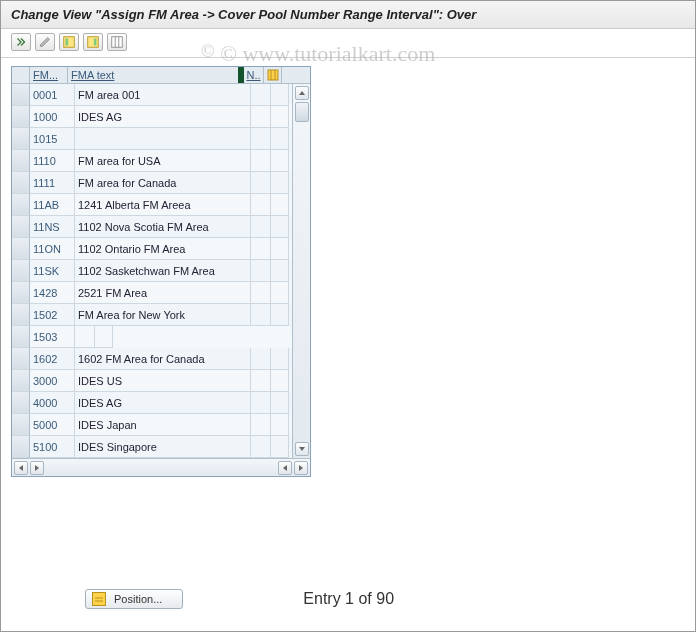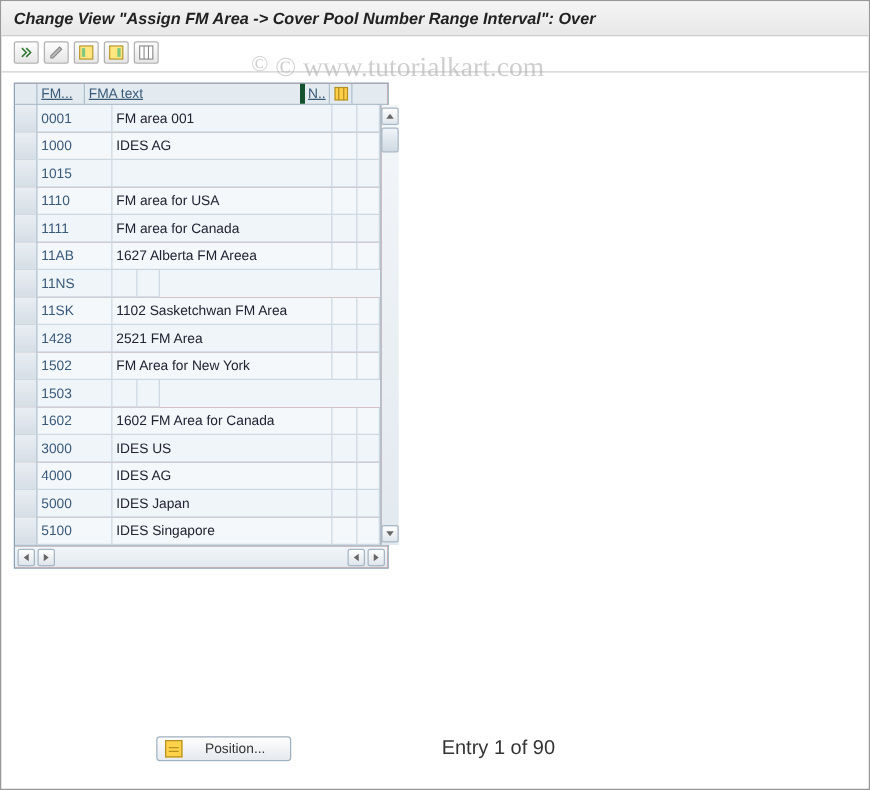--- a/index.html
+++ b/index.html
@@ -72,7 +72,7 @@
     }
     .col-sel { width: 18px; border-right: 1px solid #b0bfcc; }
     .col-fm  { width: 38px; border-right: 1px solid #b0bfcc; padding: 2px 3px; color:#3a5a7a; text-decoration: underline; cursor:pointer; }
-    .col-txt { width: 176px; border-right: 4px solid #14532d; padding: 2px 3px; color:#3a5a7a; text-decoration: underline; cursor:pointer; }
+    .col-txt { width: 176px; border-right: 6px solid #14532d; padding: 2px 3px; color:#3a5a7a; text-decoration: underline; cursor:pointer; }
     .col-n   { width: 20px; border-right: 1px solid #b0bfcc; padding: 2px 2px; color:#3a5a7a; text-decoration: underline; cursor:pointer; text-align:center; }
     .col-cfg { width: 18px; border-right: 1px solid #b0bfcc; display:flex; align-items:center; justify-content:center; cursor:pointer; }
     .col-scr { flex:1; }

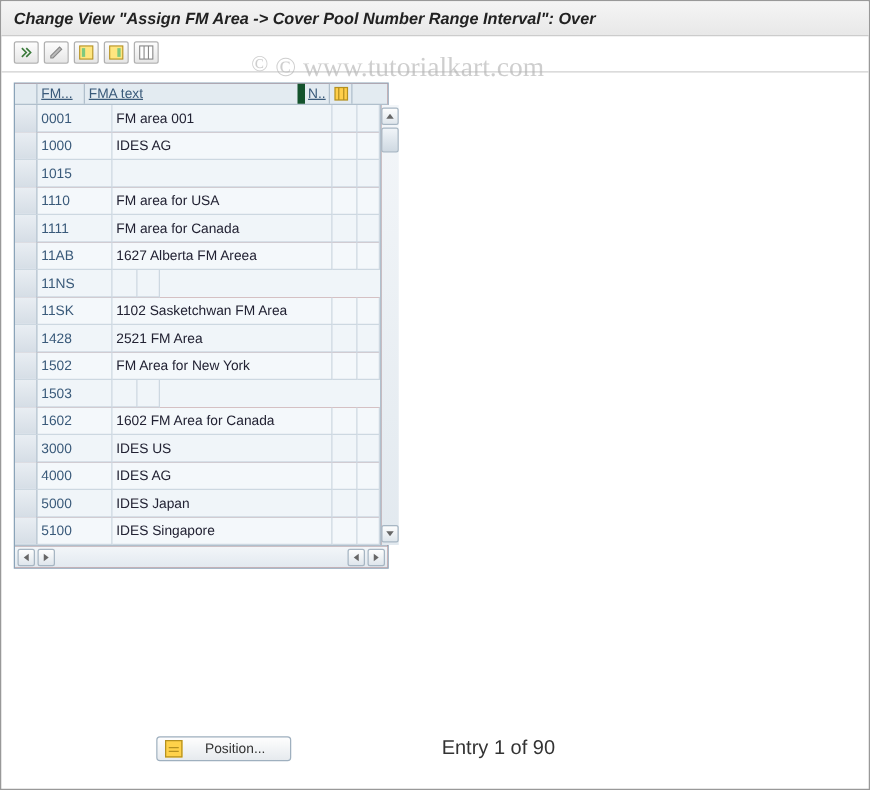--- a/index.html
+++ b/index.html
@@ -106,7 +106,7 @@
       cursor:pointer;
     }
     .cell.fm {
-      width:60px;
+      width:45px;
       color:#3a5a7a;
       font-size:11px;
     }

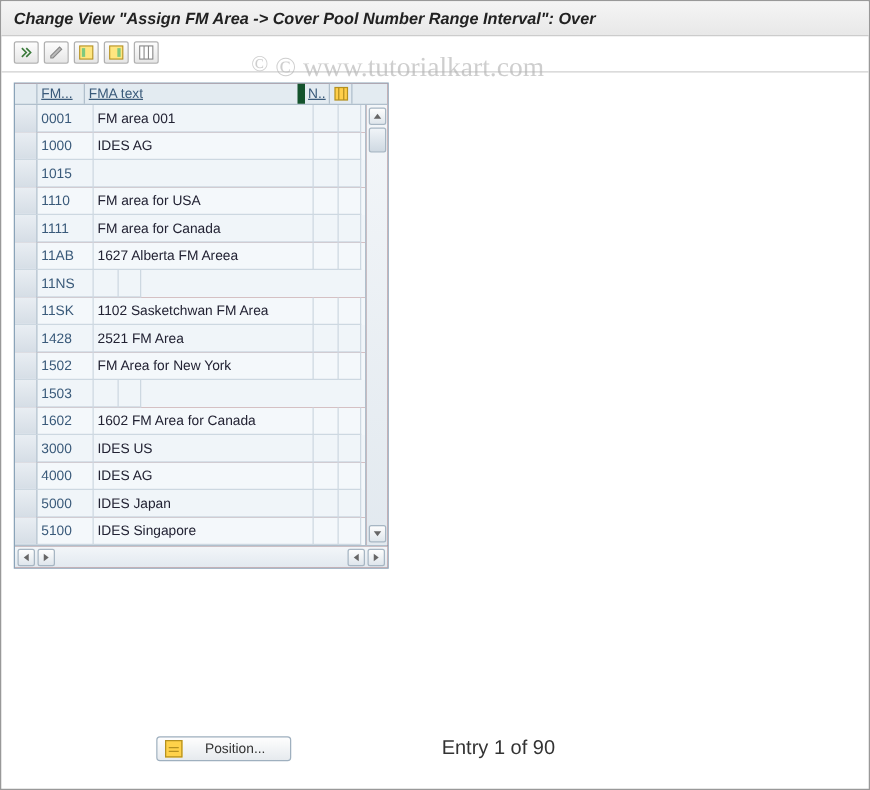--- a/index.html
+++ b/index.html
@@ -290,7 +290,7 @@
             <div class="grid-row">
               <div class="cell sel"></div>
               <div class="cell fm">11AB</div>
-              <div class="cell txt">1627 Alberta FM Areea</div>
+              <div class="cell txt">1241 Alberta FM Areea</div>
               <div class="cell n"></div>
               <div class="cell last"></div>
             </div>

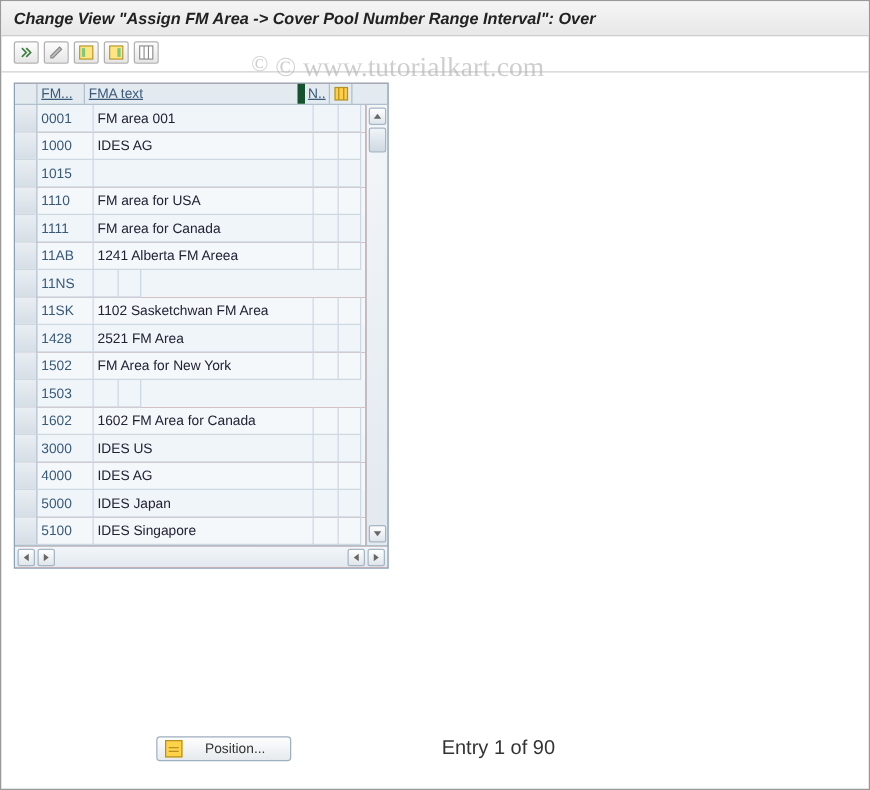--- a/index.html
+++ b/index.html
@@ -297,6 +297,7 @@
             <div class="grid-row">
               <div class="cell sel"></div>
               <div class="cell fm">11NS</div>
+              <div class="cell txt">1102 Nova Scotia FM Area</div>
               <div class="cell n"></div>
               <div class="cell last"></div>
             </div>

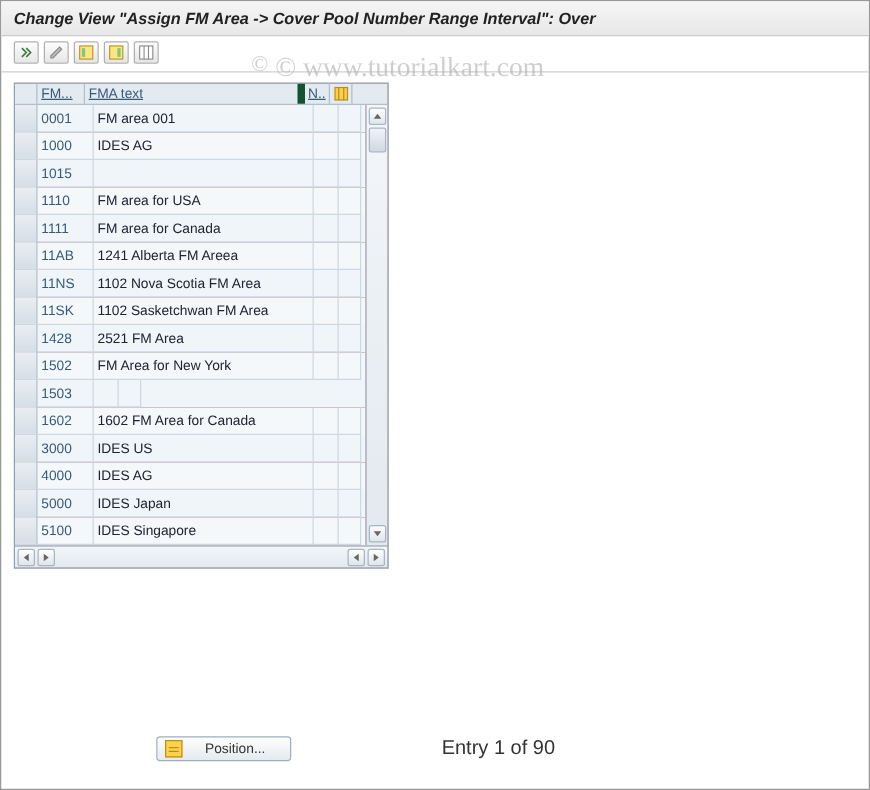--- a/index.html
+++ b/index.html
@@ -303,6 +303,13 @@
             </div>
             <div class="grid-row">
               <div class="cell sel"></div>
+              <div class="cell fm">11ON</div>
+              <div class="cell txt">1102 Ontario FM Area</div>
+              <div class="cell n"></div>
+              <div class="cell last"></div>
+            </div>
+            <div class="grid-row">
+              <div class="cell sel"></div>
               <div class="cell fm">11SK</div>
               <div class="cell txt">1102 Sasketchwan FM Area</div>
               <div class="cell n"></div>

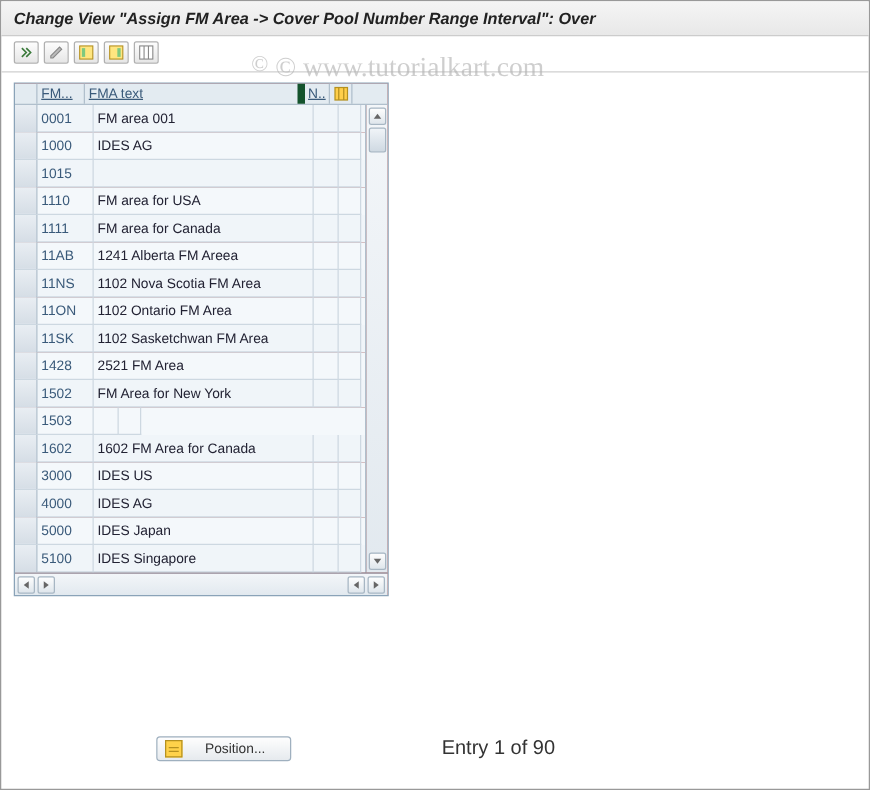--- a/index.html
+++ b/index.html
@@ -160,14 +160,14 @@
       padding: 0 10px;
     }
     .position-btn {
-      margin-left: 114px;
+      margin-left: 74px;
       padding: 2px 20px 2px 6px;
       background: linear-gradient(to bottom,#fefefe,#e6eaee);
       border:1px solid #9fb0bf;
       border-radius:3px;
       display:flex;
       align-items:center;
-      gap:18px;
+      gap:8px;
       cursor:pointer;
       font-size:11px;
       color:#333;

